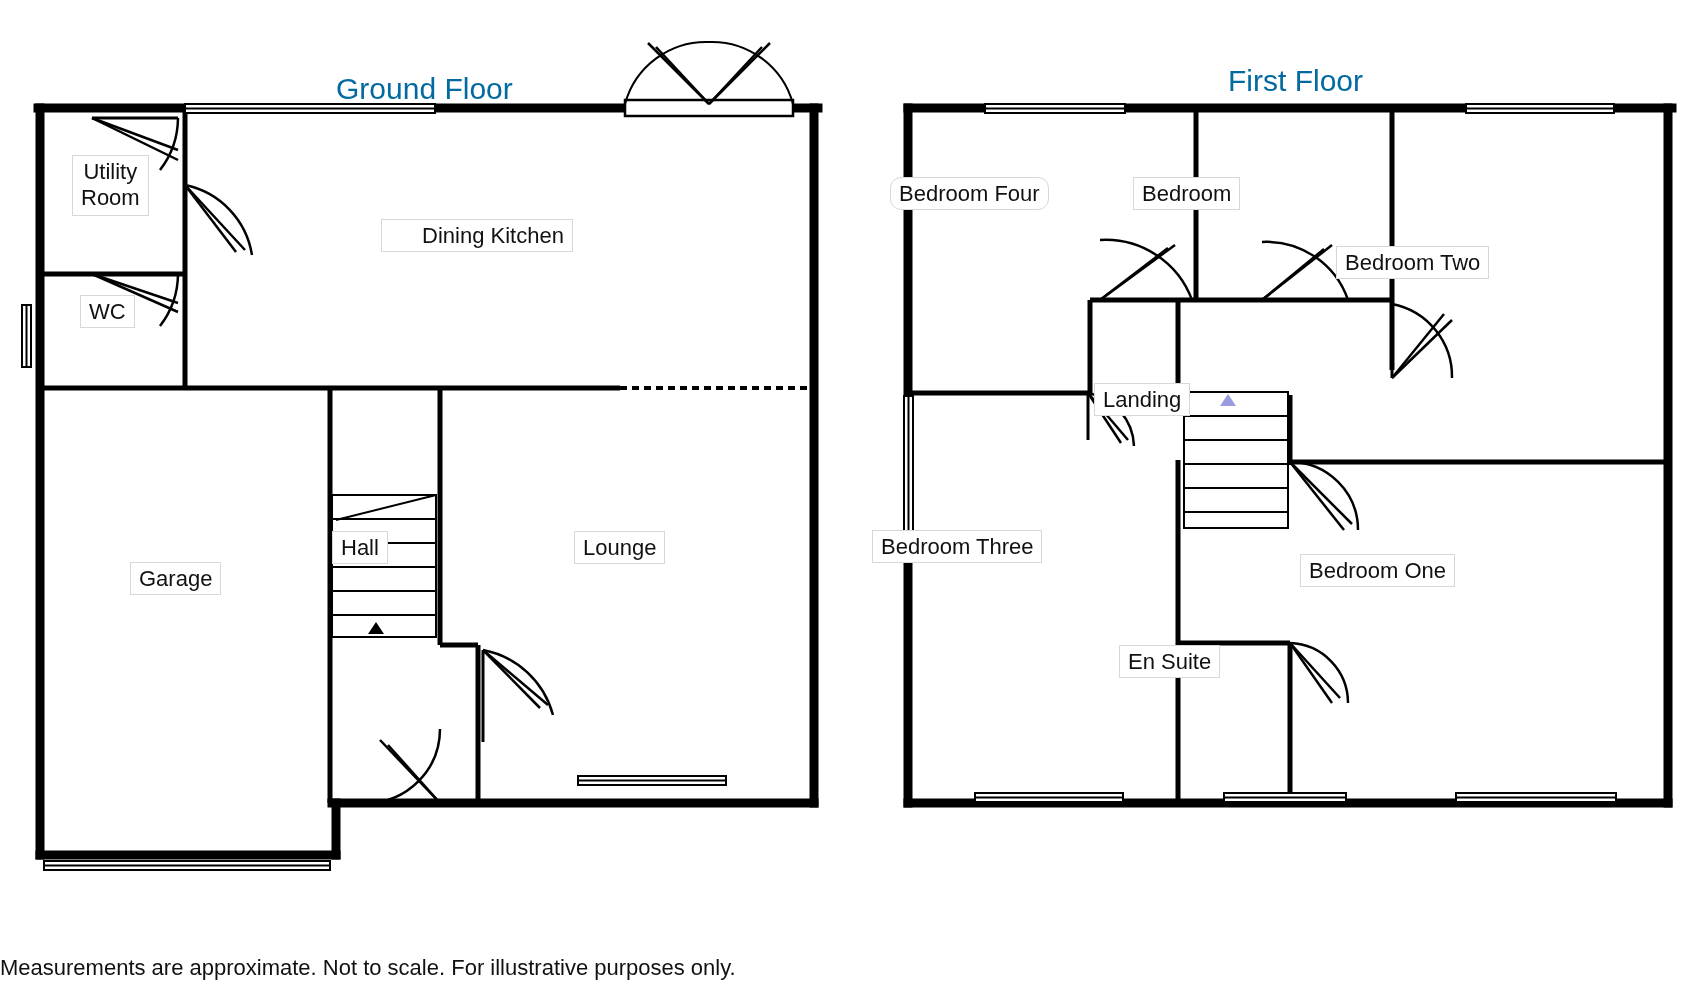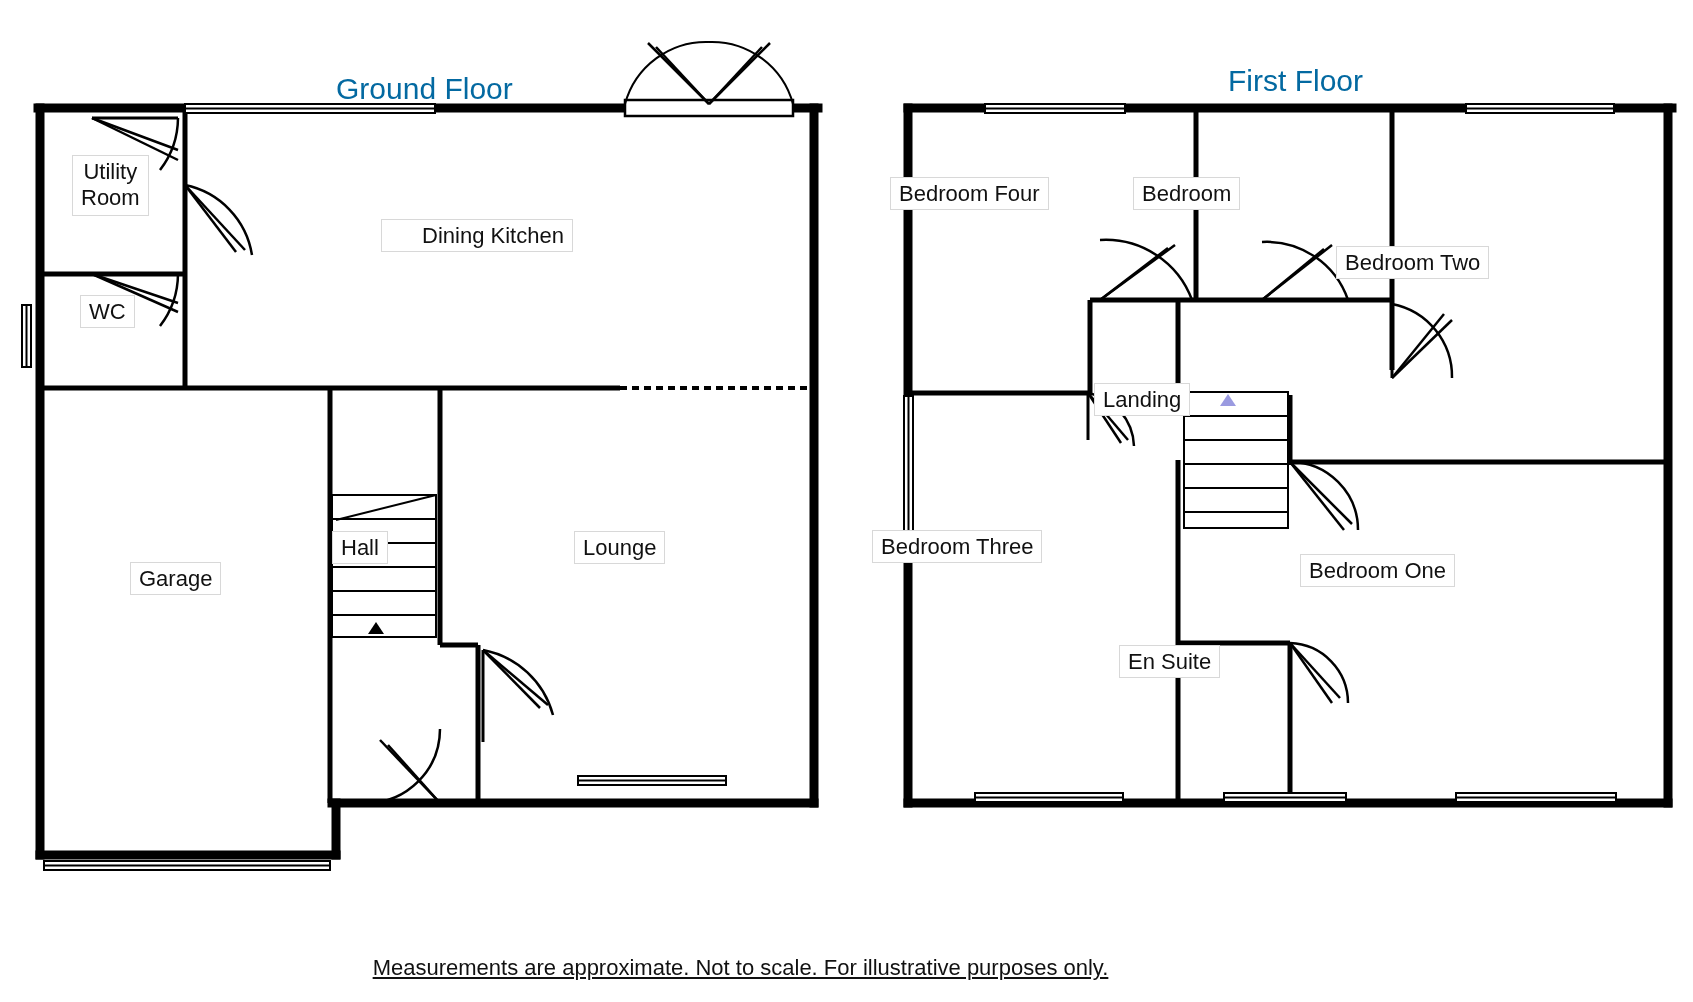--- a/index.html
+++ b/index.html
@@ -267,7 +267,7 @@
   <div class="room-label" style="left:332px; top:531px;">Hall</div>
   <div class="room-label" style="left:574px; top:531px;">Lounge</div>
 
-  <div class="room-label" style="left:890px; top:177px;">Bedroom Four</div>
+  <div class="room-label" style="left:890px; top:177px;border-radius:11px;">Bedroom Four</div>
   <div class="room-label" style="left:1133px; top:177px;">Bedroom</div>
   <div class="room-label" style="left:1336px; top:246px;">Bedroom Two</div>
   <div class="room-label" style="left:1094px; top:383px;">Landing</div>

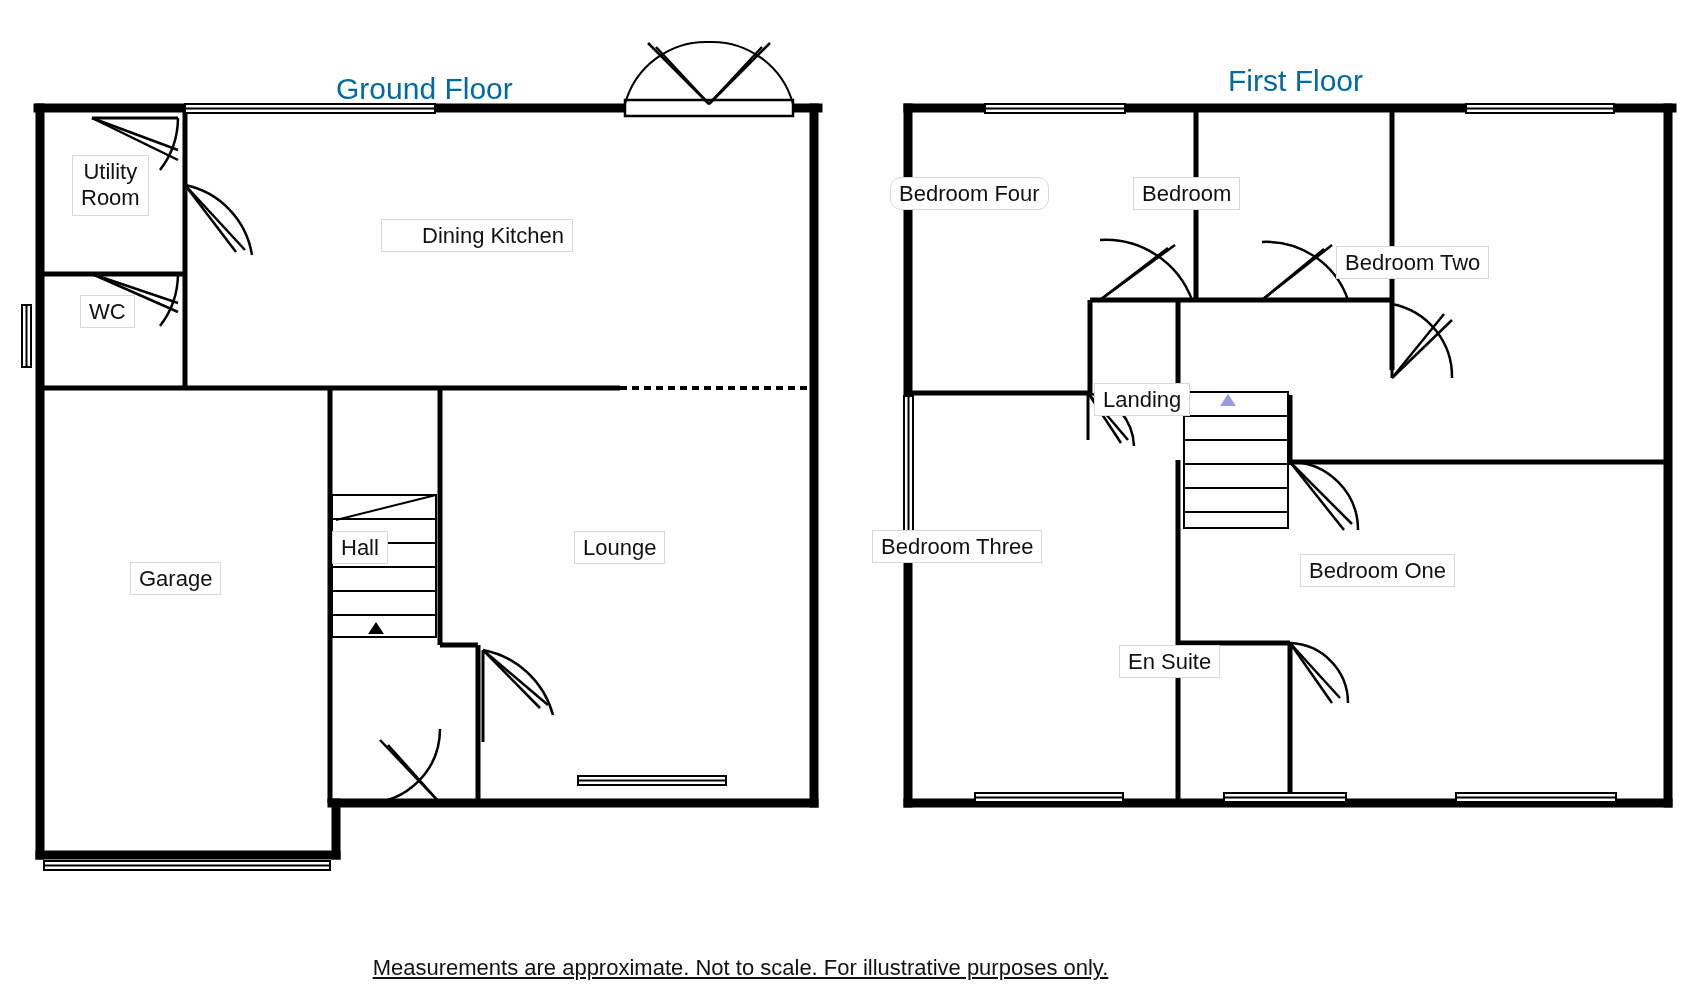--- a/index.html
+++ b/index.html
@@ -47,10 +47,8 @@
     left: 0;
     top: 955px;
     width: 1481px;
-    text-align: center;
     font-size: 22px;
     color: #111111;
-    text-decoration: underline;
   }
   svg.plan {
     position: absolute;

